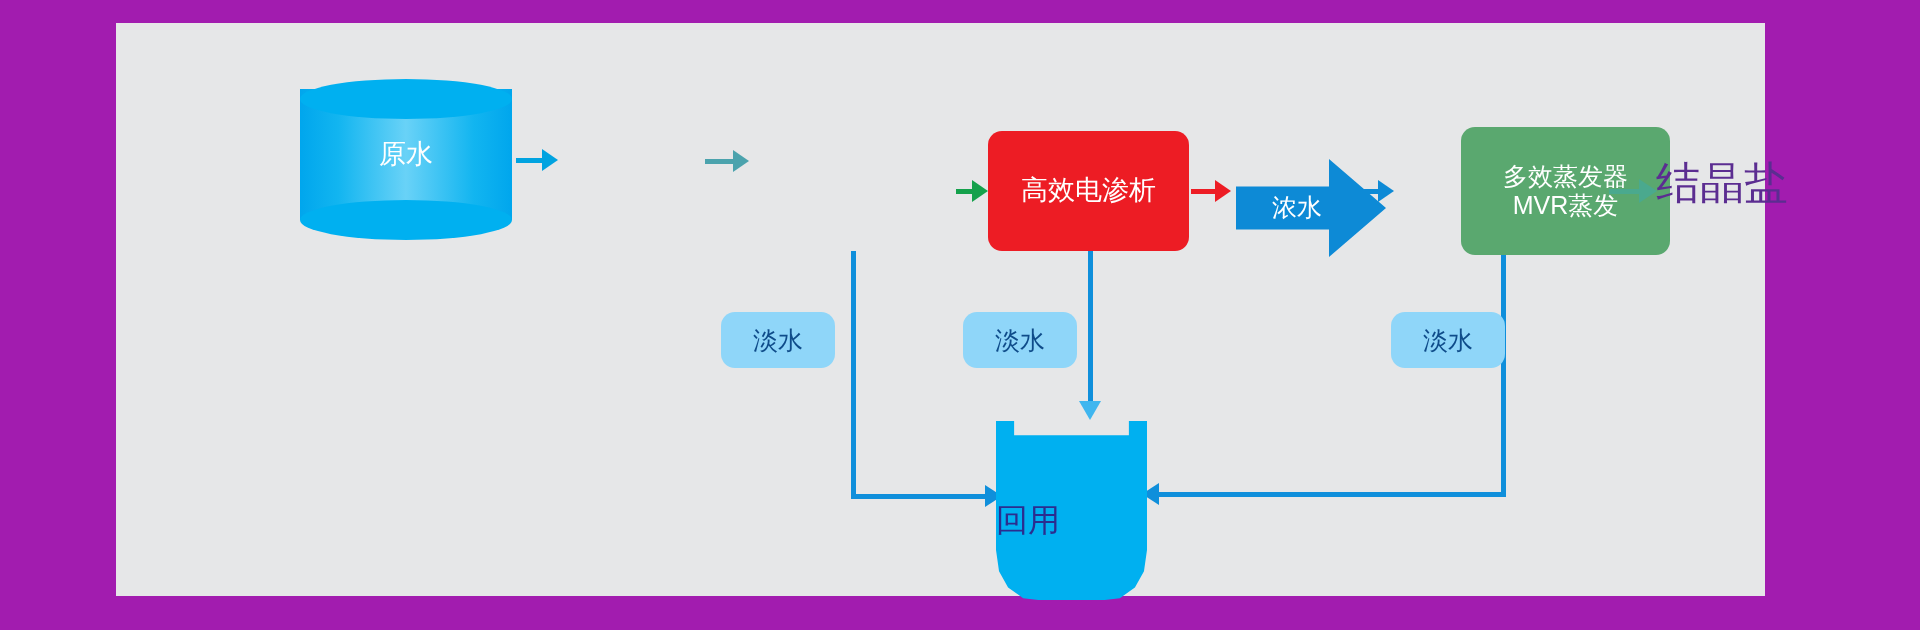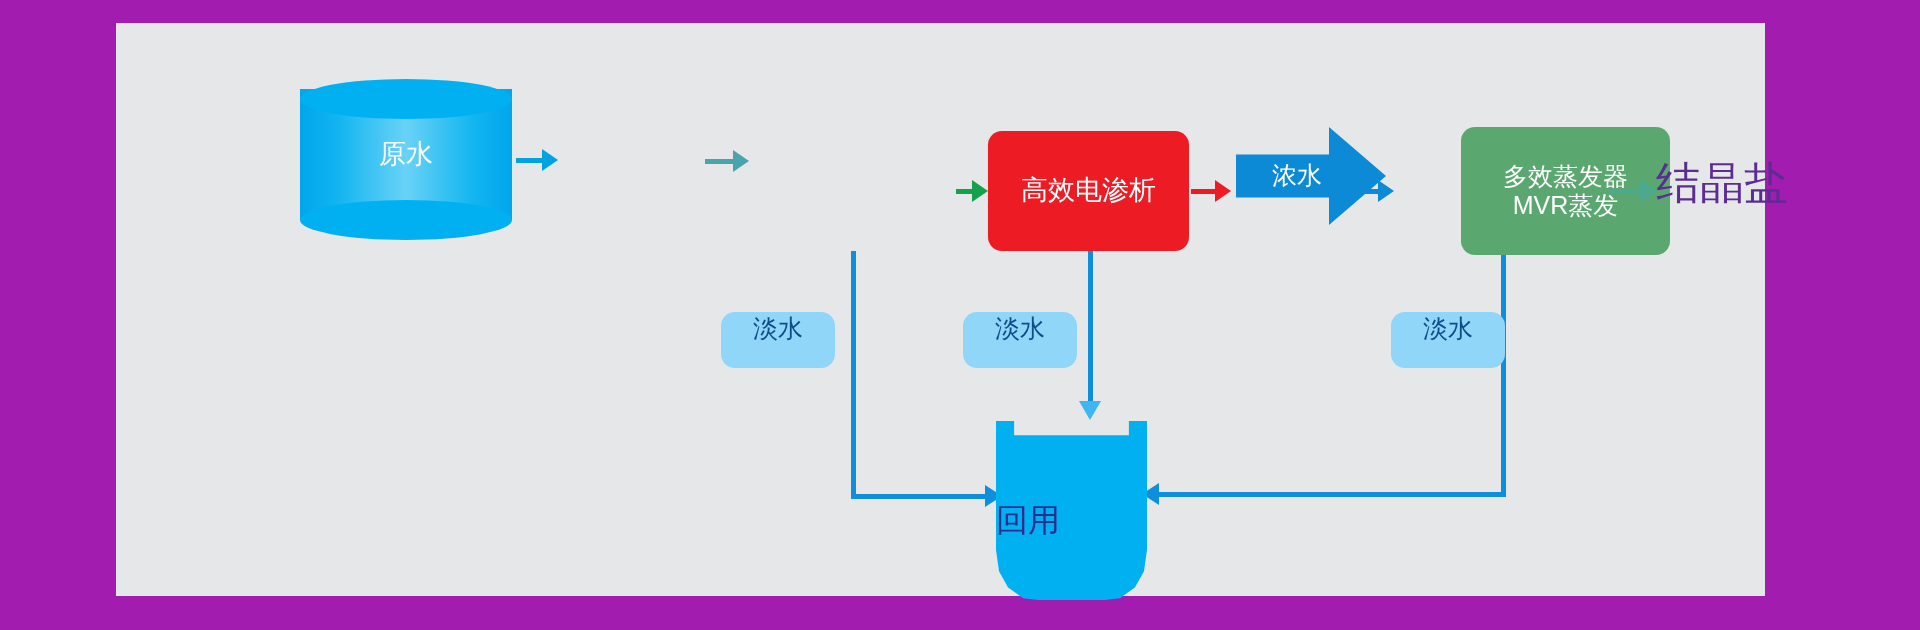--- a/index.html
+++ b/index.html
@@ -39,7 +39,7 @@
   #ed{left:872px;top:108px;width:201px;height:120px;background:#ed1c24;
      border-radius:14px;font-size:27px;}
   
-  #conc{left:1120px;top:104px;width:150px;height:98px;background:#0d8ad6;
+  #conc{left:1120px;top:136px;width:150px;height:98px;background:#0d8ad6;
      clip-path:polygon(0% 28%,62% 28%,62% 0%,100% 50%,62% 100%,62% 72%,0% 72%);
      font-size:25px;}
   #conc .lbl{transform:translate(-14px,0);}

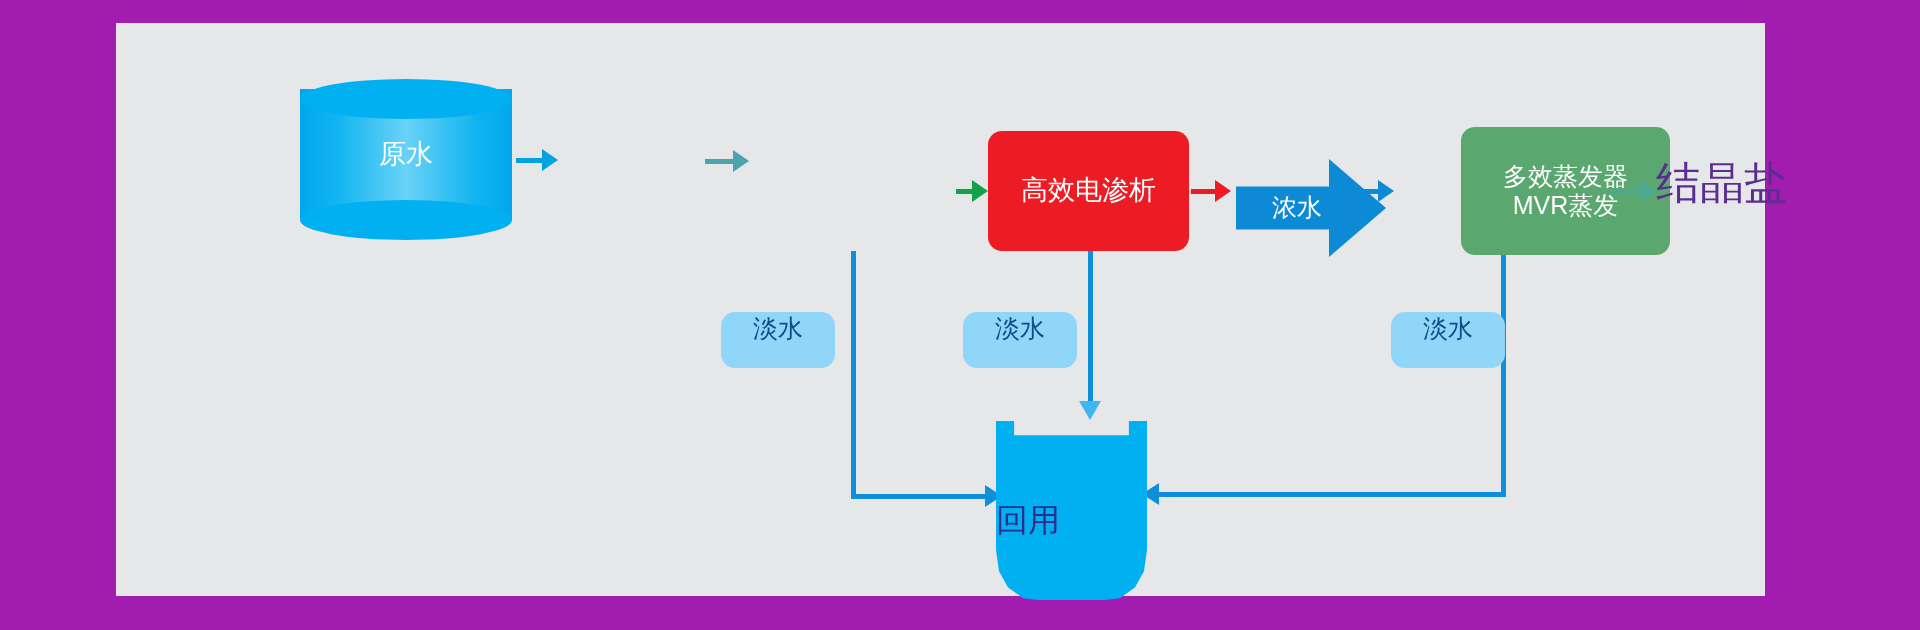--- a/index.html
+++ b/index.html
@@ -51,7 +51,7 @@
      justify-content:flex-start;}
 
   
-  .pill{position:absolute;display:flex;align-items:flex-start;justify-content:center;
+  .pill{position:absolute;display:flex;align-items:center;justify-content:center;
      background:#8fd6f9;color:#0f4c8a;border-radius:14px;font-size:25px;
      width:114px;height:56px;}
   #dan1{left:605px;top:289px;}

